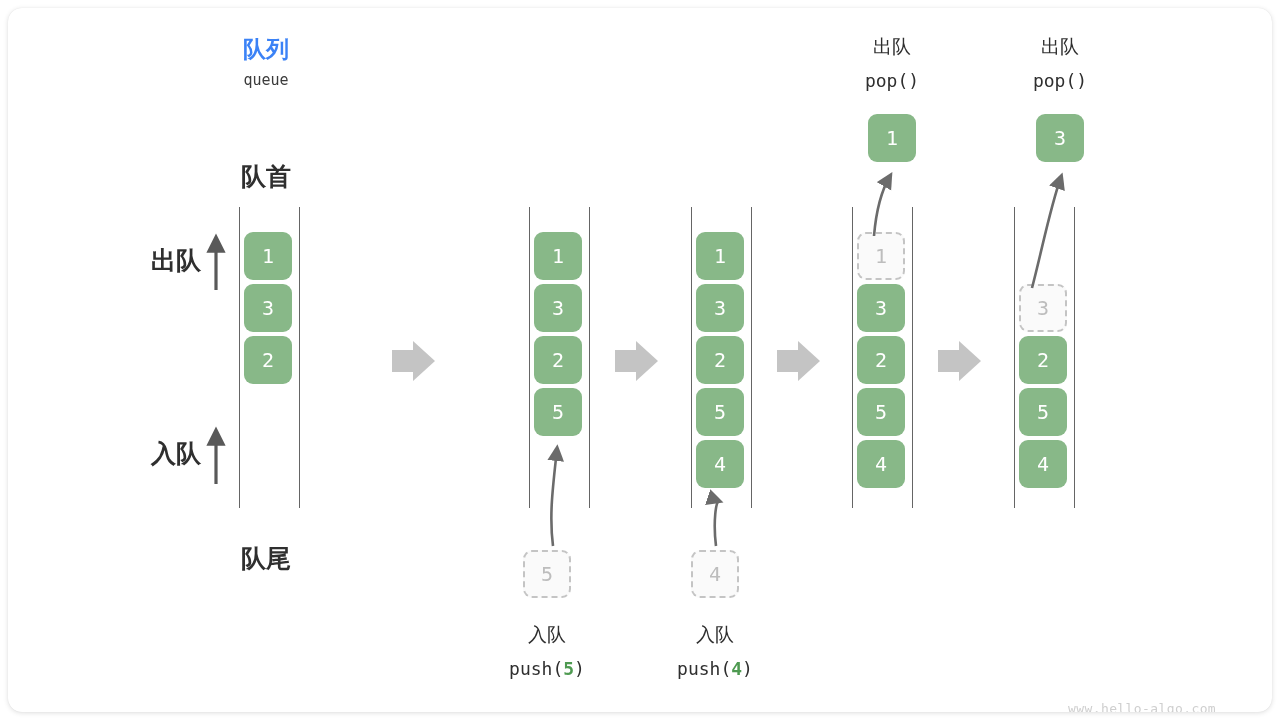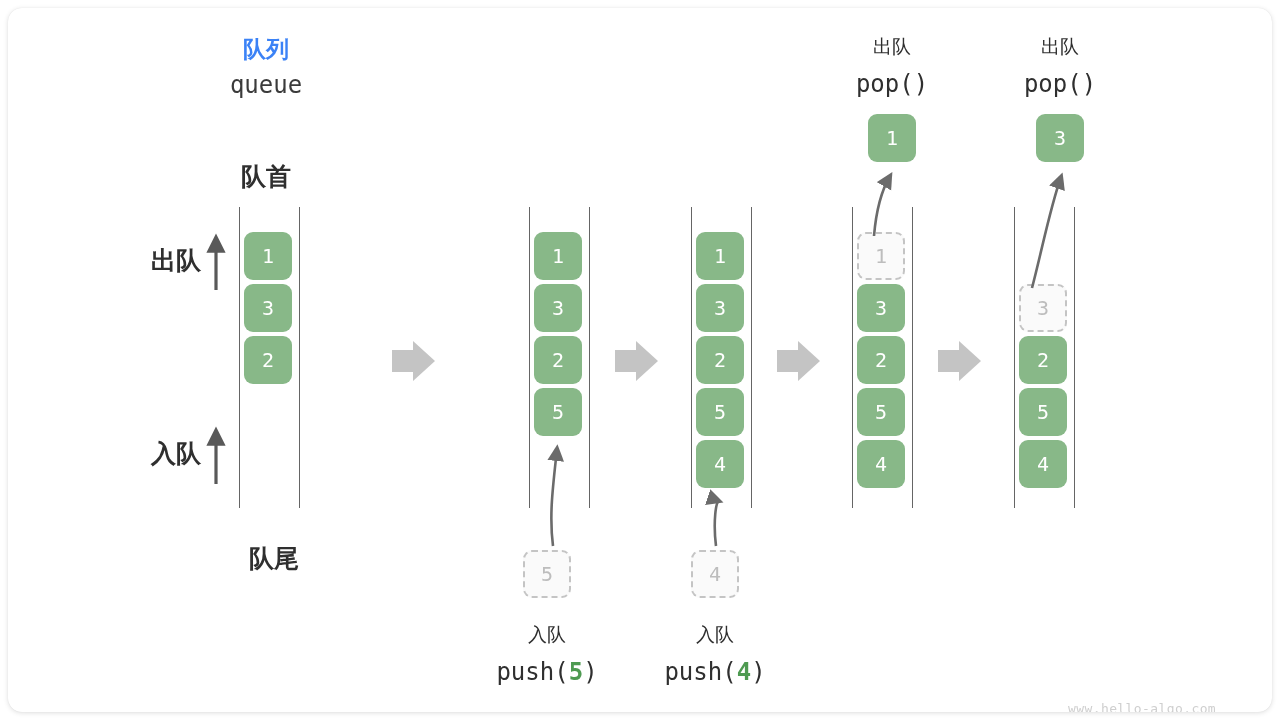--- a/index.html
+++ b/index.html
@@ -44,7 +44,7 @@
   }
   .title-mono {
     font-family: "DejaVu Sans Mono", monospace;
-    font-size: 24px;
+    font-size: 15px;
     color: #3b3b3b;
     text-align: center;
     white-space: nowrap;

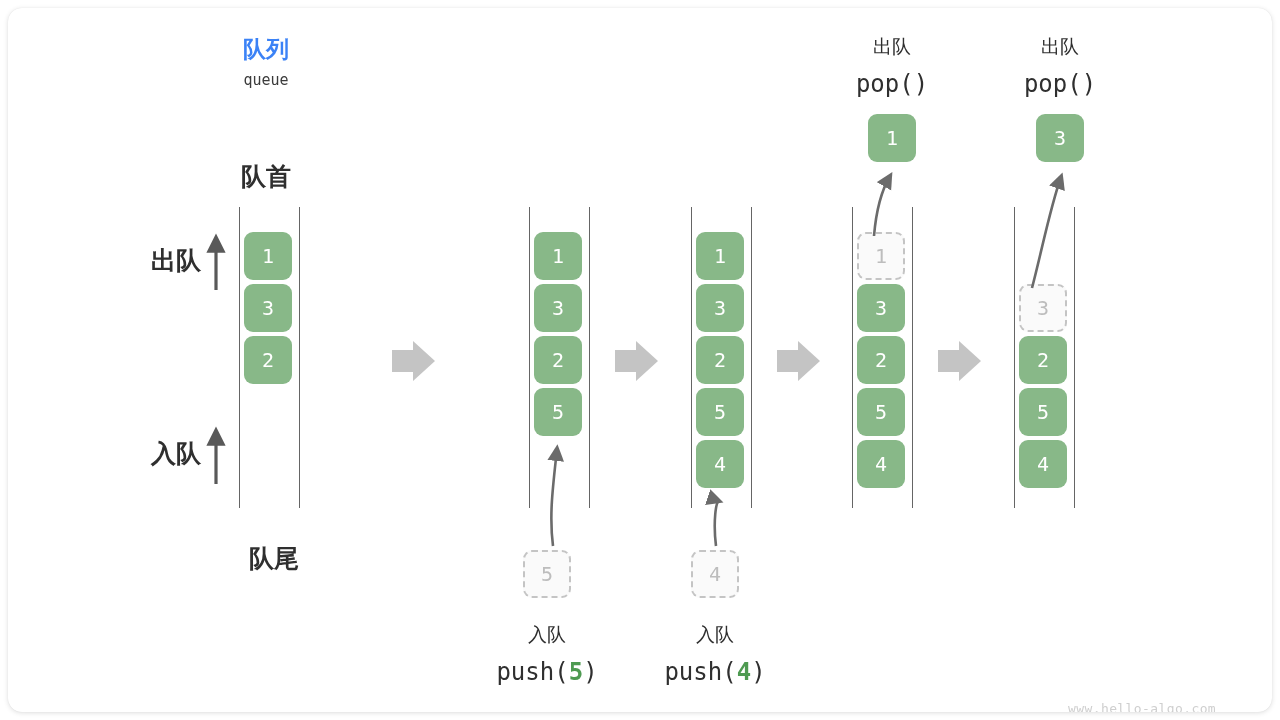--- a/index.html
+++ b/index.html
@@ -66,7 +66,7 @@
   }
   .op-code {
     font-family: "DejaVu Sans Mono", monospace;
-    font-size: 24px;
+    font-size: 18px;
     color: #2f2f2f;
     text-align: center;
     white-space: nowrap;

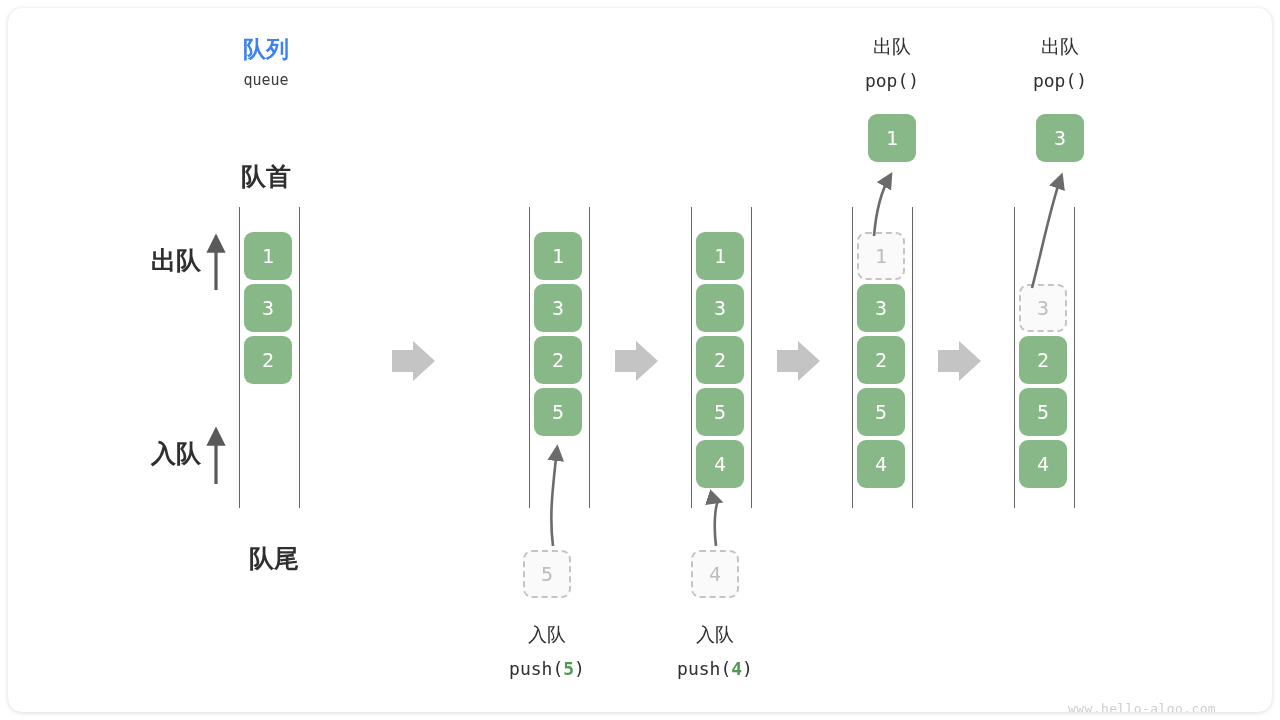--- a/index.html
+++ b/index.html
@@ -128,7 +128,7 @@
   <div class="abs title-mono" style="left:186px; top:71px; width:160px;">queue</div>
 
   <div class="abs label-bold" style="left:206px; top:160px; width:120px;">队首</div>
-  <div class="abs label-bold" style="left:214px; top:542px; width:120px;">队尾</div>
+  <div class="abs label-bold" style="left:206px; top:542px; width:120px;">队尾</div>
 
   <div class="abs label-bold" style="left:140px; top:244px; width:72px;">出队</div>
   <div class="abs label-bold" style="left:140px; top:437px; width:72px;">入队</div>

